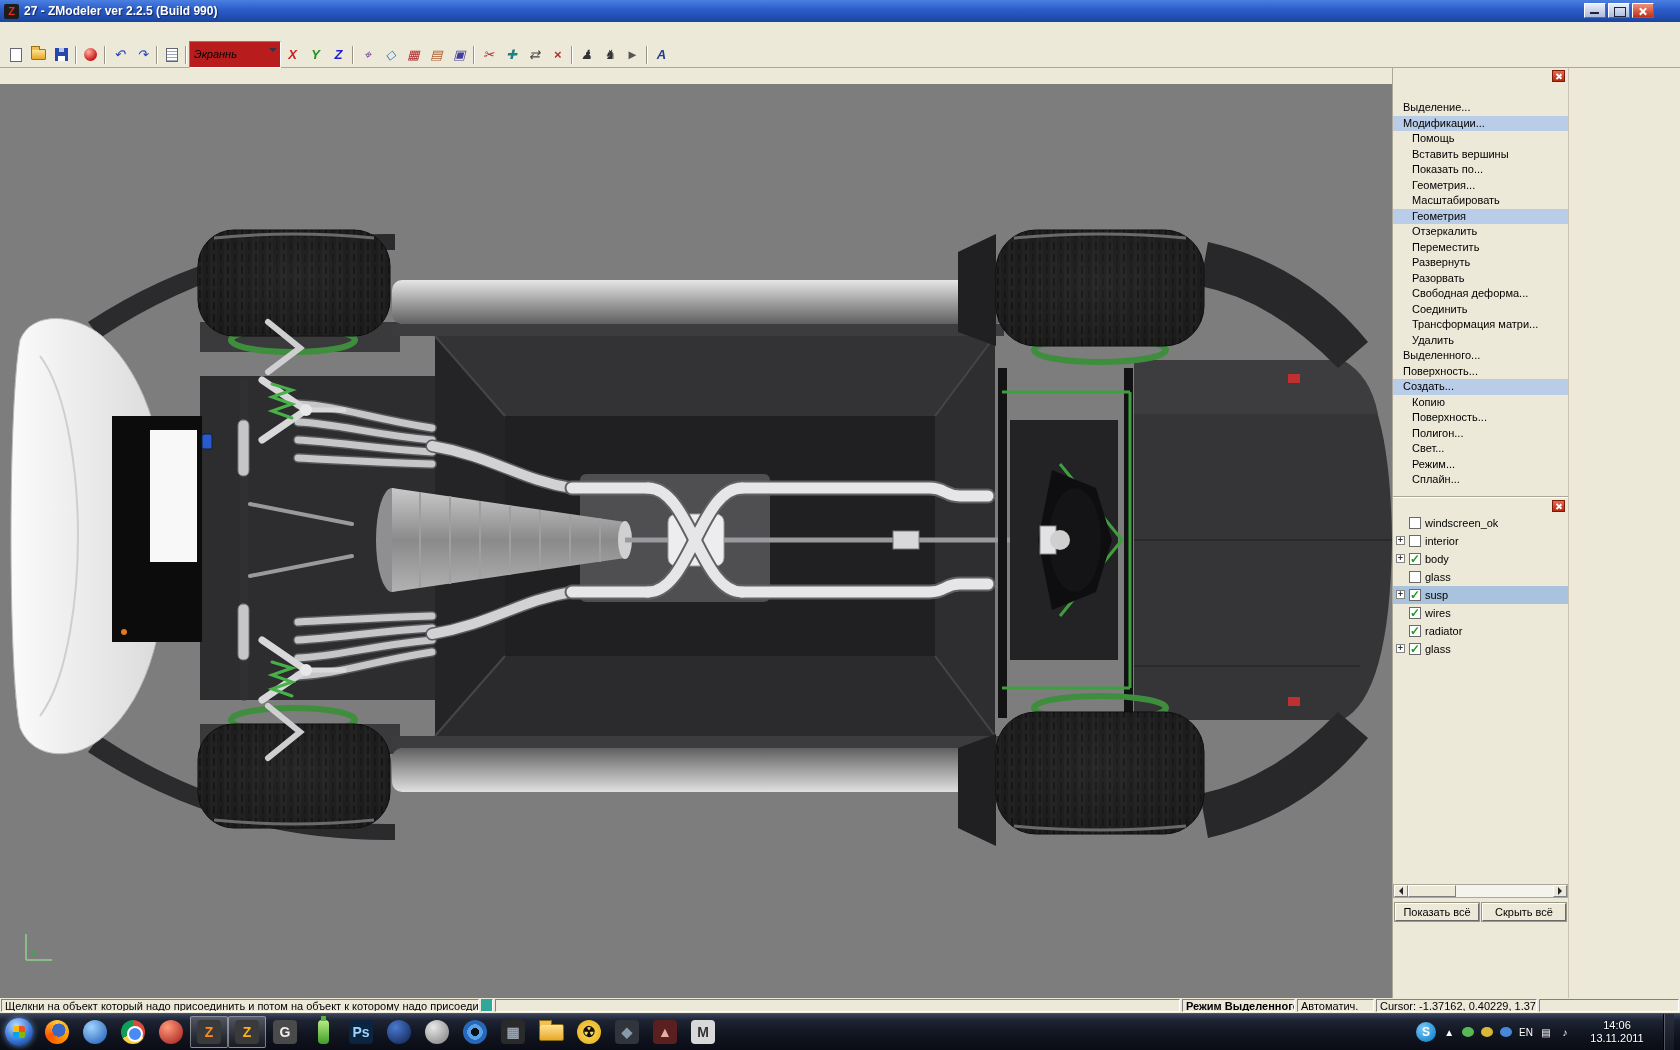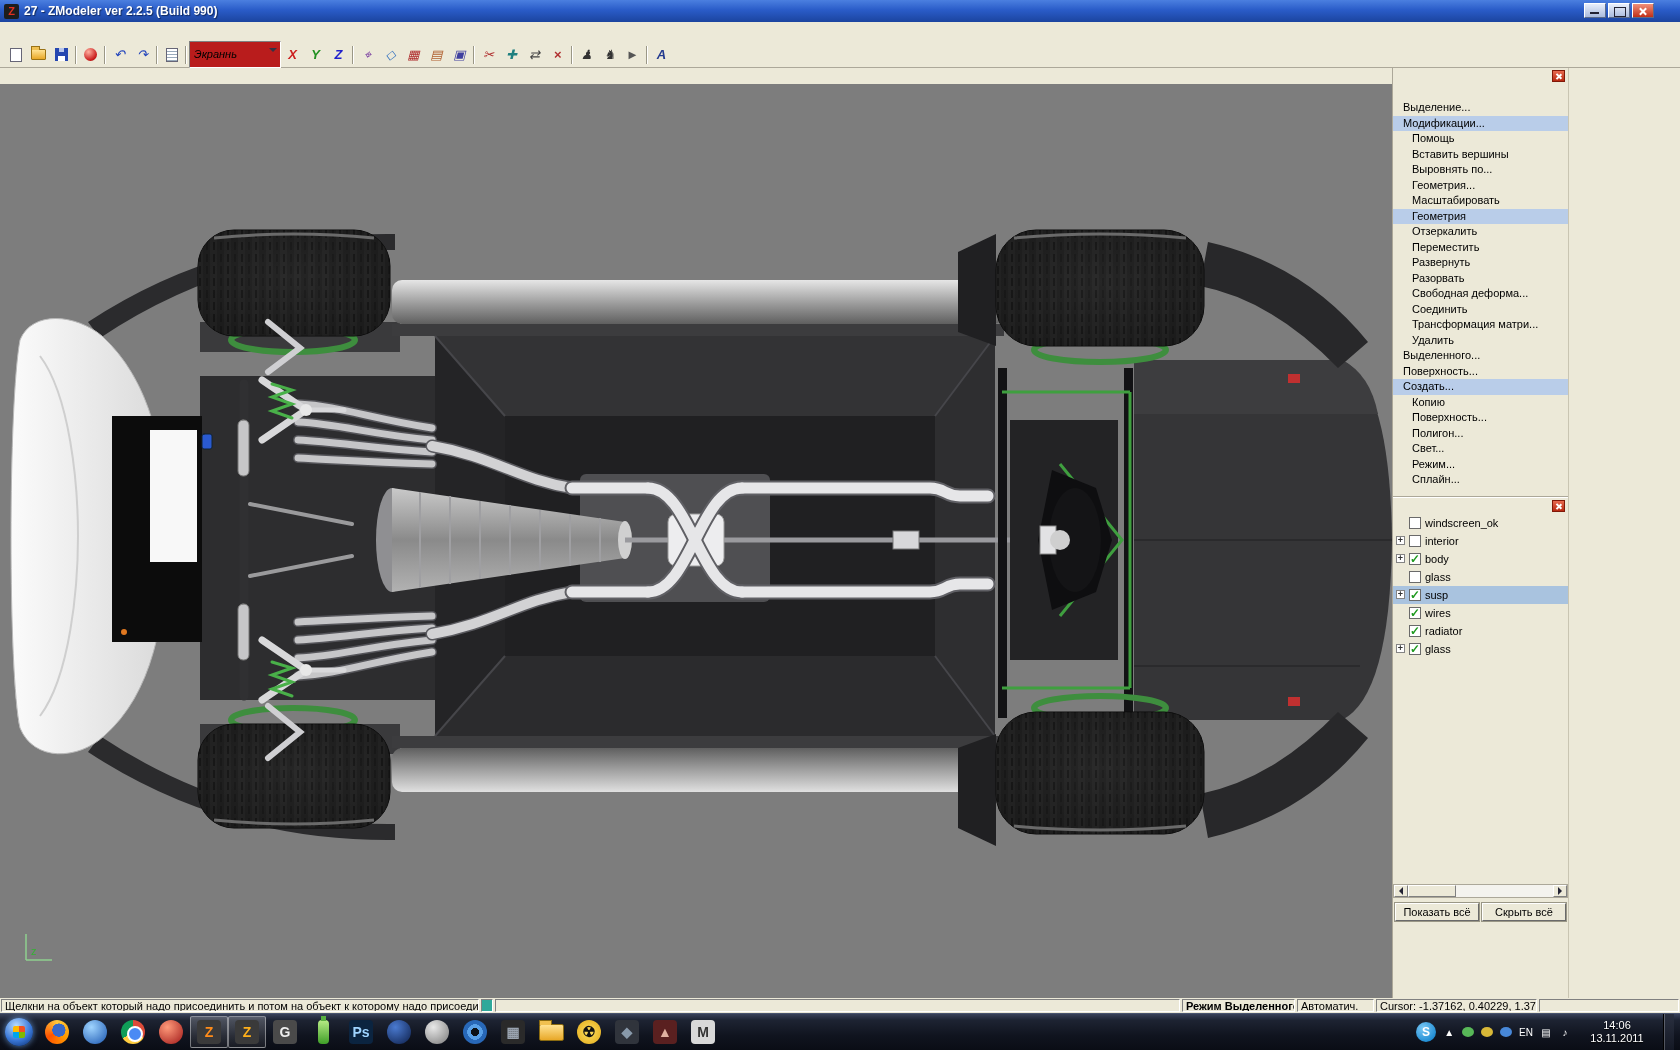--- a/index.html
+++ b/index.html
@@ -564,7 +564,7 @@
           </div>
 
           <div class="cmdrow" data-selected="false" data-indent="true">
-            <span>Выровнять по...</span>
+            <span>Показать по...</span>
           </div>
 
           <div class="cmdrow" data-selected="false" data-indent="true">

